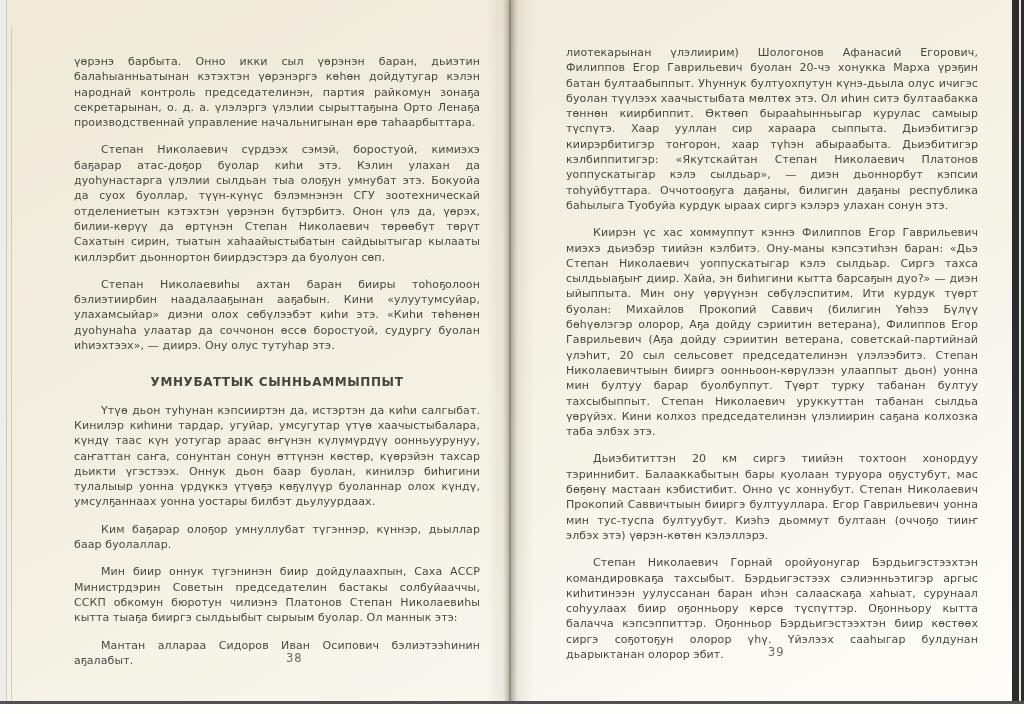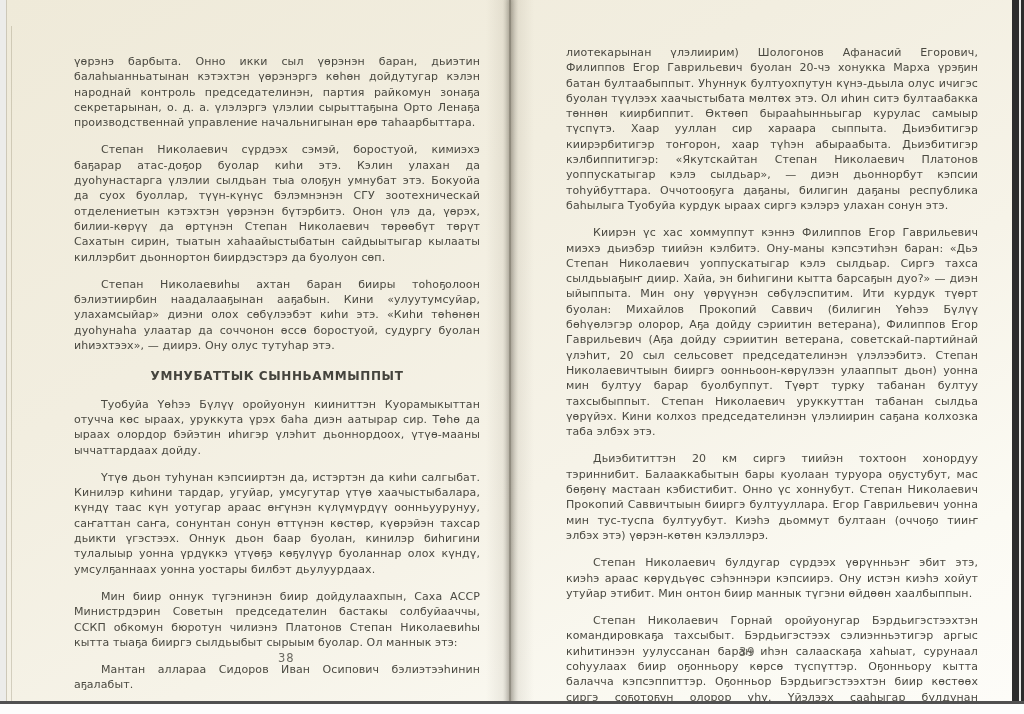--- a/index.html
+++ b/index.html
@@ -68,7 +68,7 @@
   .page-col p.noindent{text-indent:0;}
   .section-heading{
     font-size:12px;font-weight:bold;text-align:center;
-    letter-spacing:0.6px;margin:16px 0 8px;color:#45443d;
+    letter-spacing:0.6px;margin:22px 0 8px;color:#45443d;
   }
   .pagenum{
     position:absolute;font-size:11.5px;color:#6b6a62;letter-spacing:1px;

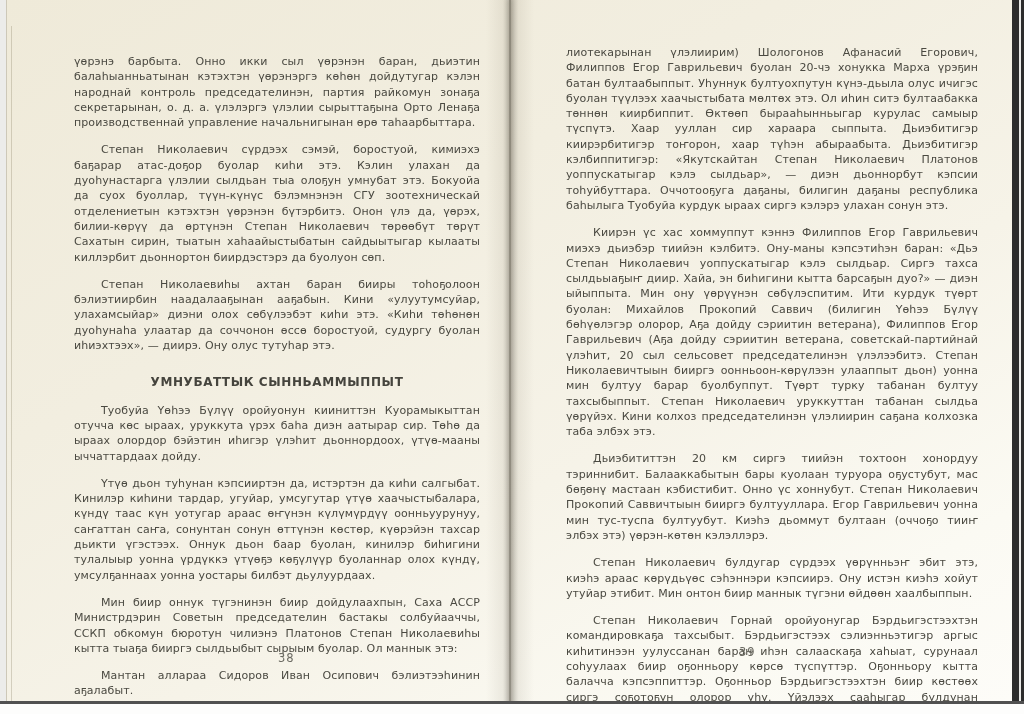--- a/index.html
+++ b/index.html
@@ -92,7 +92,6 @@
     <p>Степан Николаевич сүрдээх сэмэй, боростуой, кимиэхэ баҕарар атас-доҕор буолар киһи этэ. Кэлин улахан да дуоһунастарга үлэлии сылдьан тыа олоҕун умнубат этэ. Бокуойа да суох буоллар, түүн-күнүс бэлэмнэнэн СГУ зоотехническай отделениетын кэтэхтэн үөрэнэн бүтэрбитэ. Онон үлэ да, үөрэх, билии-көрүү да өртүнэн Степан Николаевич төрөөбүт төрүт Сахатын сирин, тыатын хаһаайыстыбатын сайдыытыгар кылааты киллэрбит дьоннортон биирдэстэрэ да буолуон сөп.</p>
     <p>Степан Николаевиһы ахтан баран бииры тоһоҕолоон бэлиэтиирбин наадалааҕынан ааҕабын. Кини «улуутумсуйар, улахамсыйар» диэни олох сөбүлээбэт киһи этэ. «Киһи төһөнөн дуоһунаһа улаатар да соччонон өссө боростуой, судургу буолан иһиэхтээх», — диирэ. Ону олус тутуһар этэ.</p>
     <h2 class="section-heading">УМНУБАТТЫК СЫННЬАММЫППЫТ</h2>
-    <p>Туобуйа Үөһээ Бүлүү оройуонун кииниттэн Куорамыкыттан отучча көс ыраах, уруккута үрэх баһа диэн аатырар сир. Төһө да ыраах олордор бэйэтин иһигэр үлэһит дьоннордоох, үтүө-мааны ыччаттардаах дойду.</p>
     <p>Үтүө дьон туһунан кэпсииртэн да, истэртэн да киһи салгыбат. Кинилэр киһини тардар, угуйар, умсугутар үтүө хаачыстыбалара, күндү таас күн уотугар араас өҥүнэн күлүмүрдүү оонньуурунуу, саҥаттан саҥа, сонунтан сонун өттүнэн көстөр, күөрэйэн тахсар дьикти үгэстээх. Оннук дьон баар буолан, кинилэр биһигини тулалыыр уонна үрдүккэ үтүөҕэ көҕүлүүр буоланнар олох күндү, умсулҕаннаах уонна уостары билбэт дьулуурдаах.</p>
     <p>Мин биир оннук түгэнинэн биир дойдулаахпын, Саха АССР Министрдэрин Советын председателин бастакы солбуйааччы, ССКП обкомун бюротун чилиэнэ Платонов Степан Николаевиһы кытта тыаҕа бииргэ сылдьыбыт сырыым буолар. Ол маннык этэ:</p>
     <p>Мантан аллараа Сидоров Иван Осипович бэлиэтээһинин аҕалабыт.</p>

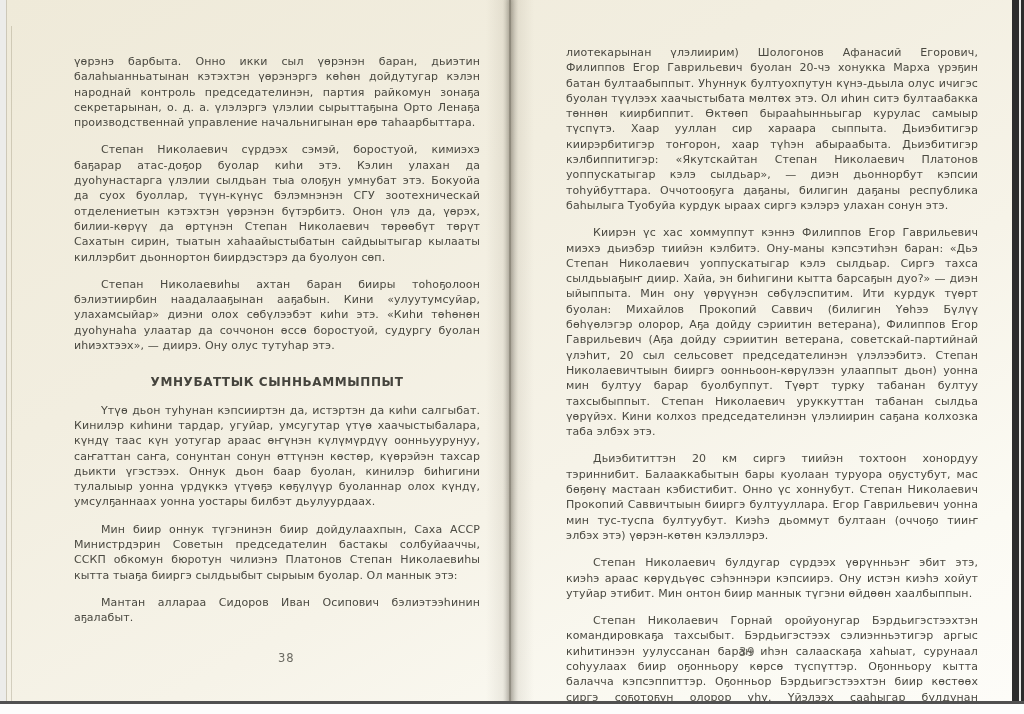--- a/index.html
+++ b/index.html
@@ -93,6 +93,7 @@
     <p>Степан Николаевиһы ахтан баран бииры тоһоҕолоон бэлиэтиирбин наадалааҕынан ааҕабын. Кини «улуутумсуйар, улахамсыйар» диэни олох сөбүлээбэт киһи этэ. «Киһи төһөнөн дуоһунаһа улаатар да соччонон өссө боростуой, судургу буолан иһиэхтээх», — диирэ. Ону олус тутуһар этэ.</p>
     <h2 class="section-heading">УМНУБАТТЫК СЫННЬАММЫППЫТ</h2>
     <p>Үтүө дьон туһунан кэпсииртэн да, истэртэн да киһи салгыбат. Кинилэр киһини тардар, угуйар, умсугутар үтүө хаачыстыбалара, күндү таас күн уотугар араас өҥүнэн күлүмүрдүү оонньуурунуу, саҥаттан саҥа, сонунтан сонун өттүнэн көстөр, күөрэйэн тахсар дьикти үгэстээх. Оннук дьон баар буолан, кинилэр биһигини тулалыыр уонна үрдүккэ үтүөҕэ көҕүлүүр буоланнар олох күндү, умсулҕаннаах уонна уостары билбэт дьулуурдаах.</p>
+    <p>Ким баҕарар олоҕор умнуллубат түгэннэр, күннэр, дьыллар баар буолаллар.</p>
     <p>Мин биир оннук түгэнинэн биир дойдулаахпын, Саха АССР Министрдэрин Советын председателин бастакы солбуйааччы, ССКП обкомун бюротун чилиэнэ Платонов Степан Николаевиһы кытта тыаҕа бииргэ сылдьыбыт сырыым буолар. Ол маннык этэ:</p>
     <p>Мантан аллараа Сидоров Иван Осипович бэлиэтээһинин аҕалабыт.</p>
   </div>

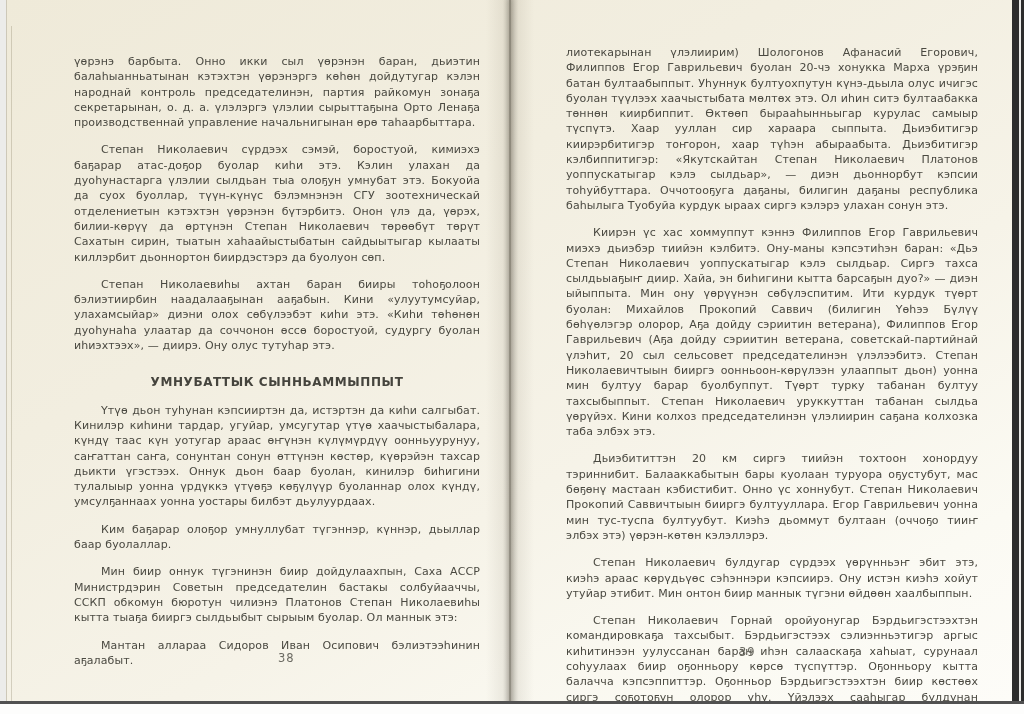--- a/index.html
+++ b/index.html
@@ -103,7 +103,6 @@
     <p class="noindent">лиотекарынан үлэлиирим) Шологонов Афанасий Егорович, Филиппов Егор Гаврильевич буолан 20-чэ хонукка Марха үрэҕин батан бултаабыппыт. Уһуннук бултуохпутун күнэ-дьыла олус ичигэс буолан түүлээх хаачыстыбата мөлтөх этэ. Ол иһин ситэ бултаабакка төннөн киирбиппит. Өктөөп бырааһынньыгар курулас самыыр түспүтэ. Хаар ууллан сир хараара сыппыта. Дьиэбитигэр киирэрбитигэр тоҥорон, хаар түһэн абыраабыта. Дьиэбитигэр кэлбиппитигэр: «Якутскайтан Степан Николаевич Платонов уоппускатыгар кэлэ сылдьар», — диэн дьоннорбут кэпсии тоһуйбуттара. Оччотооҕуга даҕаны, билигин даҕаны республика баһылыга Туобуйа курдук ыраах сиргэ кэлэрэ улахан сонун этэ.</p>
     <p>Киирэн үс хас хоммуппут кэннэ Филиппов Егор Гаврильевич миэхэ дьиэбэр тиийэн кэлбитэ. Ону-маны кэпсэтиһэн баран: «Дьэ Степан Николаевич уоппускатыгар кэлэ сылдьар. Сиргэ тахса сылдьыаҕыҥ диир. Хайа, эн биһигини кытта барсаҕын дуо?» — диэн ыйыппыта. Мин ону үөрүүнэн сөбүлэспитим. Ити курдук түөрт буолан: Михайлов Прокопий Саввич (билигин Үөһээ Бүлүү бөһүөлэгэр олорор, Аҕа дойду сэриитин ветерана), Филиппов Егор Гаврильевич (Аҕа дойду сэриитин ветерана, советскай-партийнай үлэһит, 20 сыл сельсовет председателинэн үлэлээбитэ. Степан Николаевичтыын бииргэ оонньоон-көрүлээн улааппыт дьон) уонна мин бултуу барар буолбуппут. Түөрт турку табанан бултуу тахсыбыппыт. Степан Николаевич уруккуттан табанан сылдьа үөрүйэх. Кини колхоз председателинэн үлэлиирин саҕана колхозка таба элбэх этэ.</p>
     <p>Дьиэбититтэн 20 км сиргэ тиийэн тохтоон хонордуу тэриннибит. Балааккабытын бары куолаан туруора оҕустубут, мас бөҕөнү мастаан кэбистибит. Онно үс хоннубут. Степан Николаевич Прокопий Саввичтыын бииргэ бултууллара. Егор Гаврильевич уонна мин тус-туспа бултуубут. Киэһэ дьоммут бултаан (оччоҕо тииҥ элбэх этэ) үөрэн-көтөн кэлэллэрэ.</p>
-    <p>Степан Николаевич булдугар сүрдээх үөрүнньэҥ эбит этэ, киэһэ араас көрүдьүөс сэһэннэри кэпсиирэ. Ону истэн киэһэ хойут утуйар этибит. Мин онтон биир маннык түгэни өйдөөн хаалбыппын.</p>
     <p>Степан Николаевич Горнай оройуонугар Бэрдьигэстээхтэн командировкаҕа тахсыбыт. Бэрдьигэстээх сэлиэнньэтигэр аргыс киһитинээн уулуссанан баран иһэн салааскаҕа хаһыат, сурунаал соһуулаах биир оҕонньору көрсө түспүттэр. Оҕонньору кытта балачча кэпсэппиттэр. Оҕонньор Бэрдьигэстээхтэн биир көстөөх сиргэ соҕотоҕун олорор үһү. Үйэлээх сааһыгар булдунан дьарыктанан олорор эбит.</p>
   </div>
   <div class="pagenum pagenum-right">39</div>

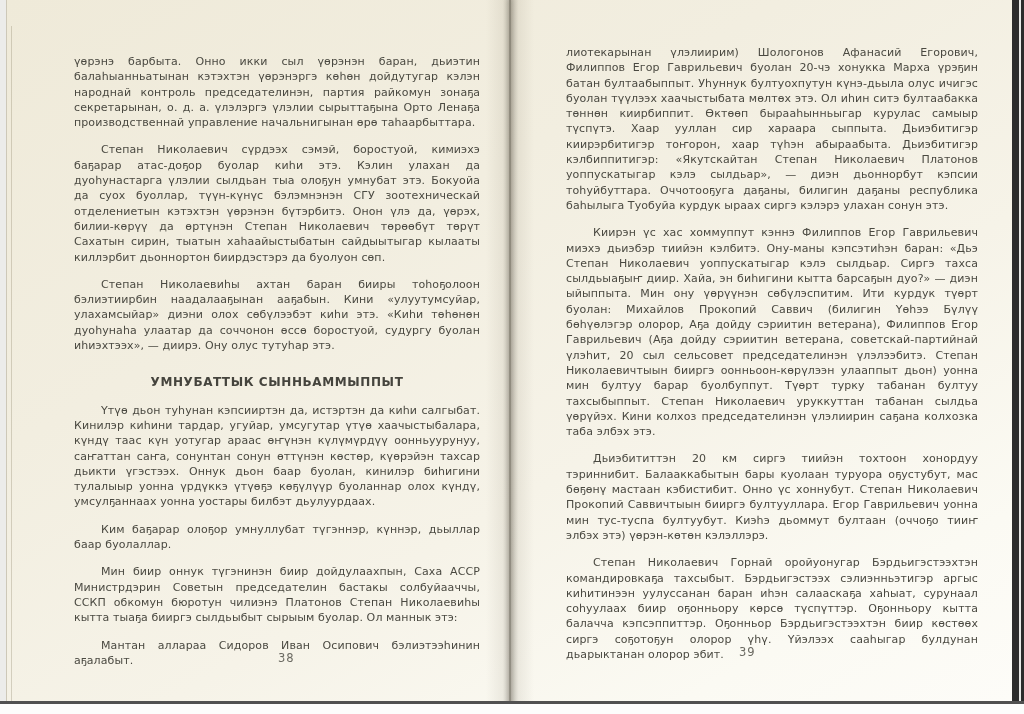--- a/index.html
+++ b/index.html
@@ -73,7 +73,7 @@
   .pagenum{
     position:absolute;font-size:11.5px;color:#6b6a62;letter-spacing:1px;
   }
-  .pagenum-left{left:278px;top:651px;}
+  .pagenum-left{left:286px;top:651px;}
   .pagenum-right{left:739px;top:645px;}
 </style>
 </head>

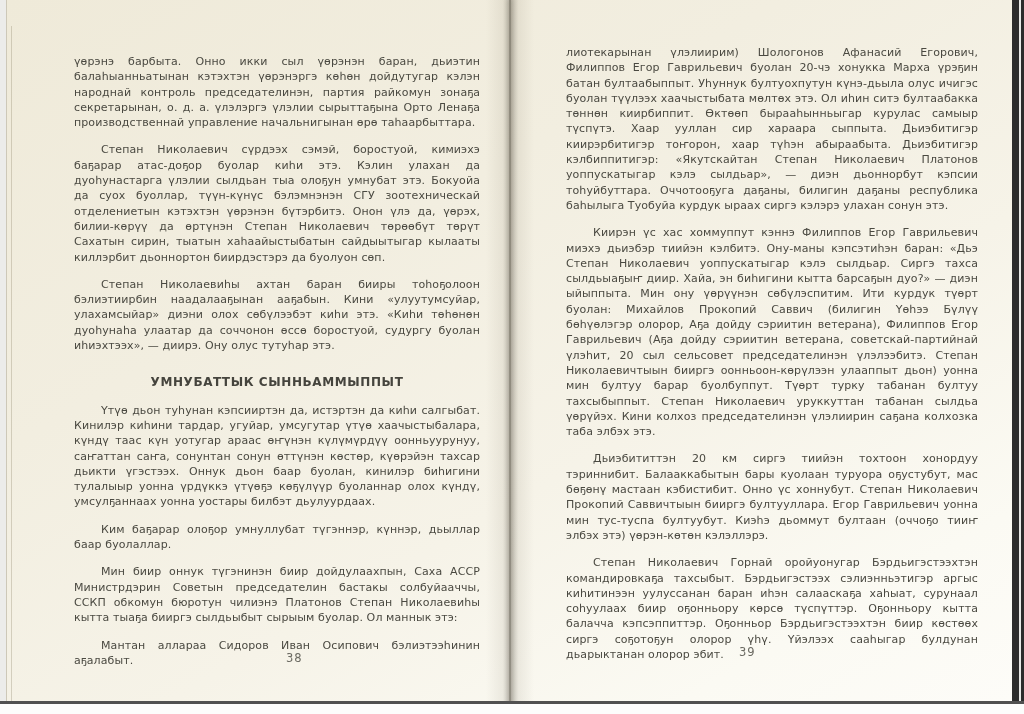--- a/index.html
+++ b/index.html
@@ -74,7 +74,7 @@
     position:absolute;font-size:11.5px;color:#6b6a62;letter-spacing:1px;
   }
   .pagenum-left{left:286px;top:651px;}
-  .pagenum-right{left:739px;top:645px;}
+  .pagenum-right{left:768px;top:645px;}
 </style>
 </head>
 <body>

